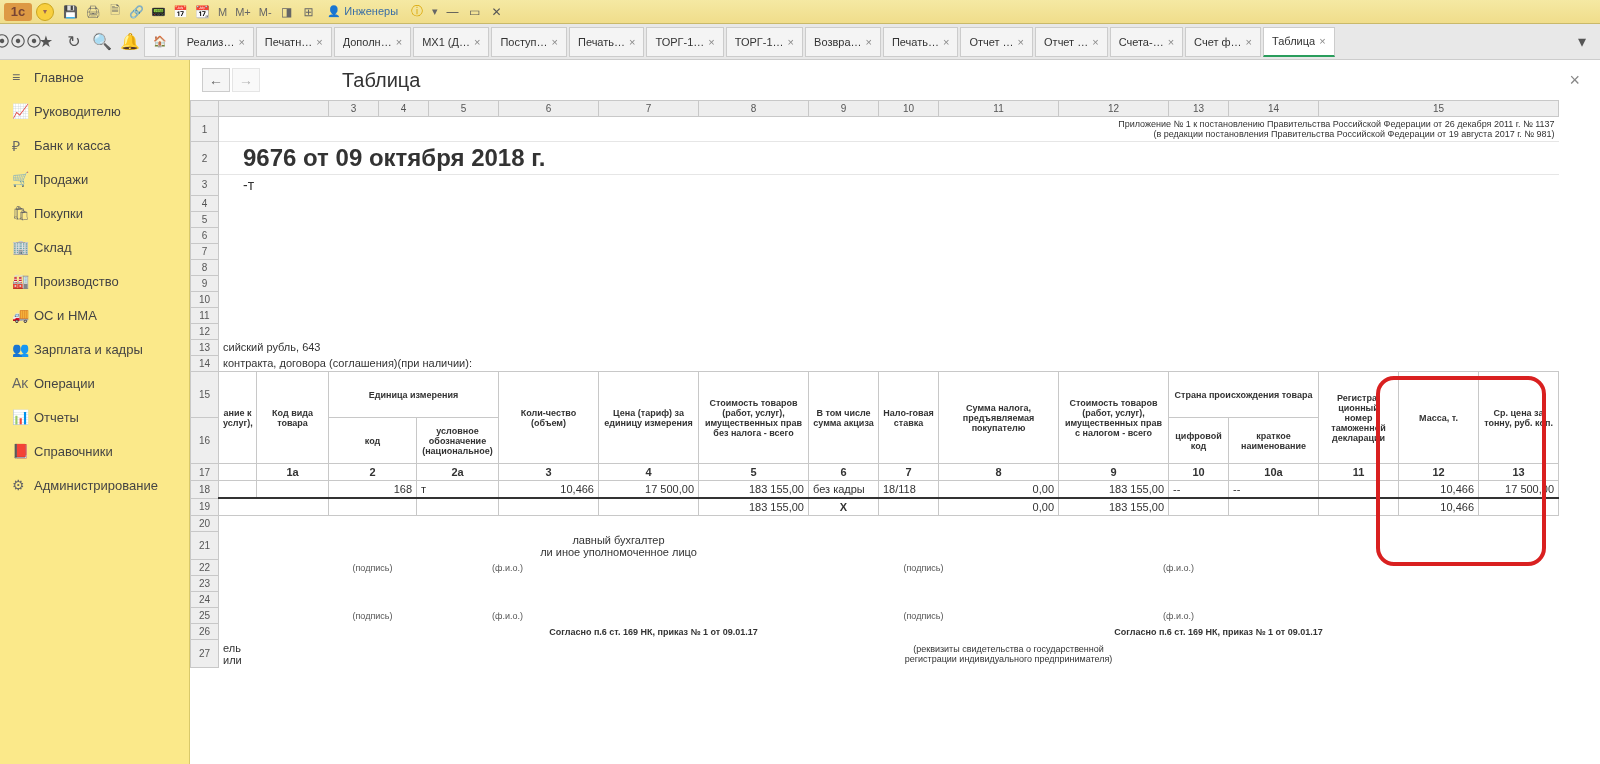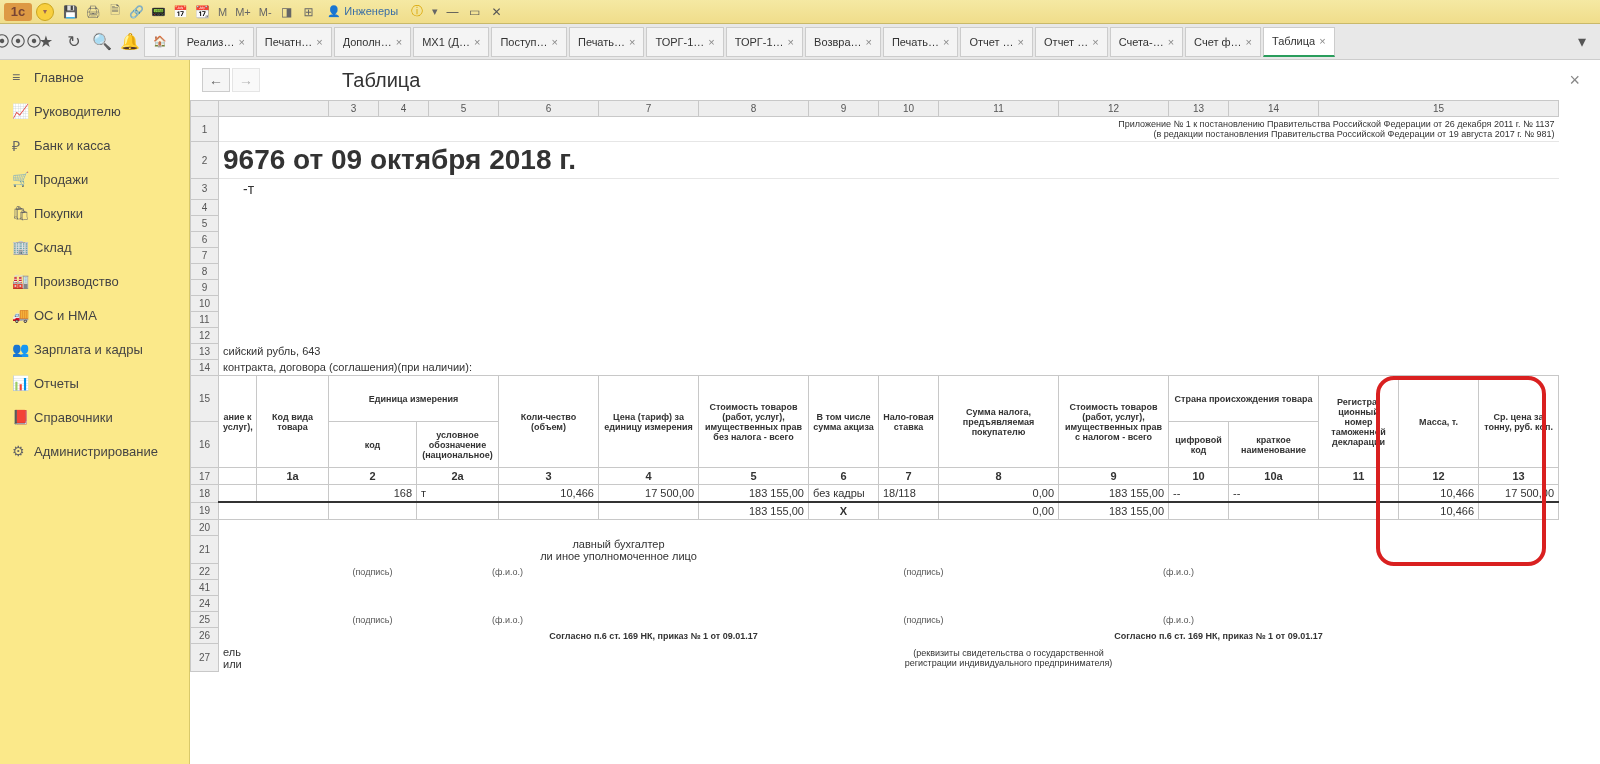--- a/index.html
+++ b/index.html
@@ -43,7 +43,7 @@
 .grid td, .grid th { border: 1px solid #c8c8c8; padding: 2px 4px; background: #fff; vertical-align: middle; }
 .grid .rh { background: #eee; text-align: center; width: 28px; font-size: 10px; color:#555; position:sticky;left:0; }
 .grid .ch { background: #eee; text-align: center; font-size: 10px; color:#555; }
-.big { font-size: 28px; font-weight: bold; }
+.big { font-size: 24px; font-weight: bold; margin-left: 20px; }
 .right { text-align: right; }
 .center { text-align: center; font-weight: bold; }
 .small { font-size: 9px; }

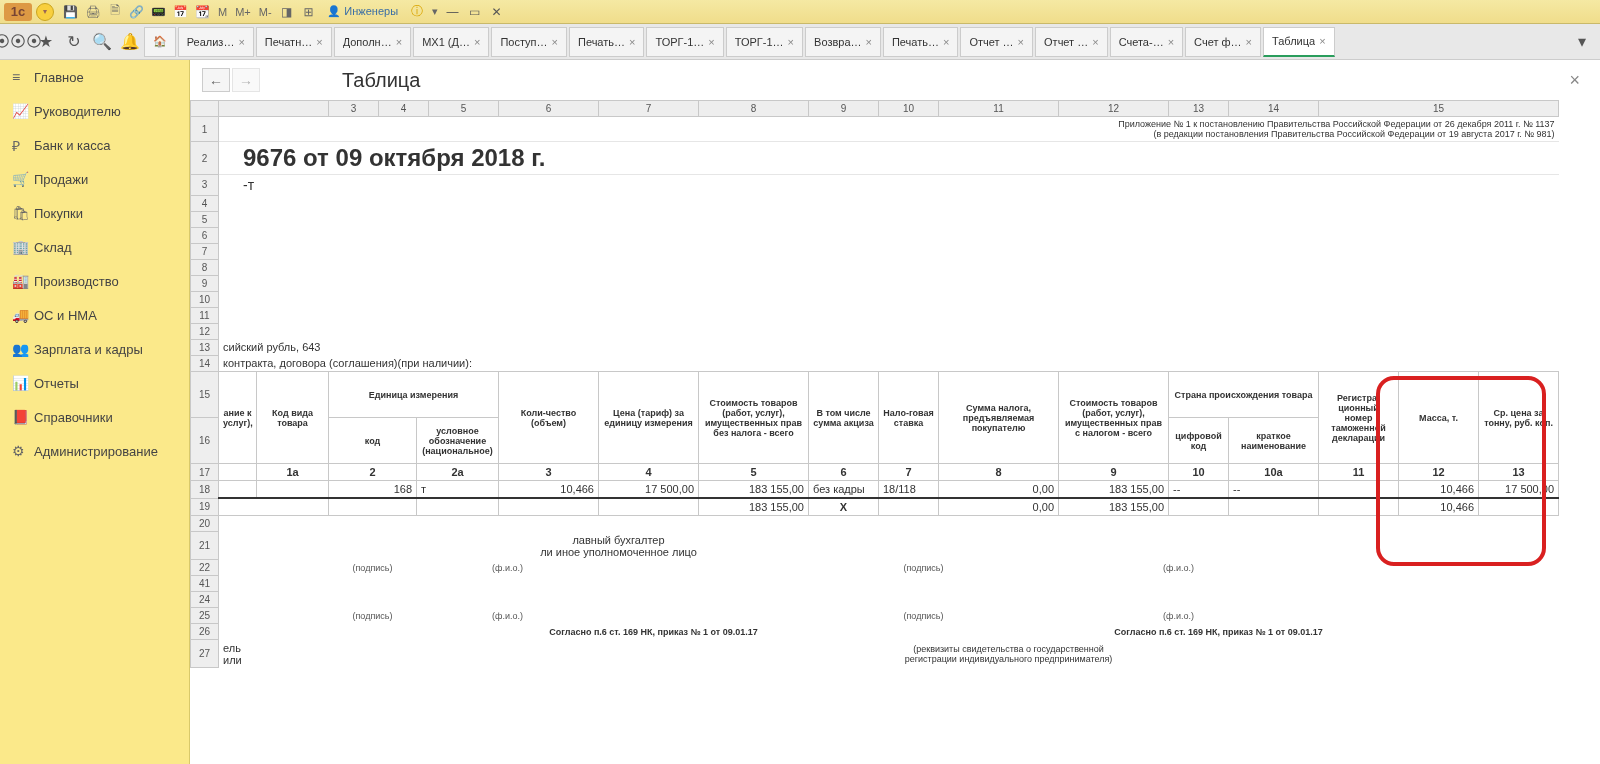--- a/index.html
+++ b/index.html
@@ -194,6 +194,10 @@
     <div class="sidebar-row">
         <span class="sicon">👥</span>
         <span>Зарплата и кадры</span>
+      </div>
+    <div class="sidebar-row">
+        <span class="sicon">Аᴋ</span>
+        <span>Операции</span>
       </div>
     <div class="sidebar-row">
         <span class="sicon">📊</span>

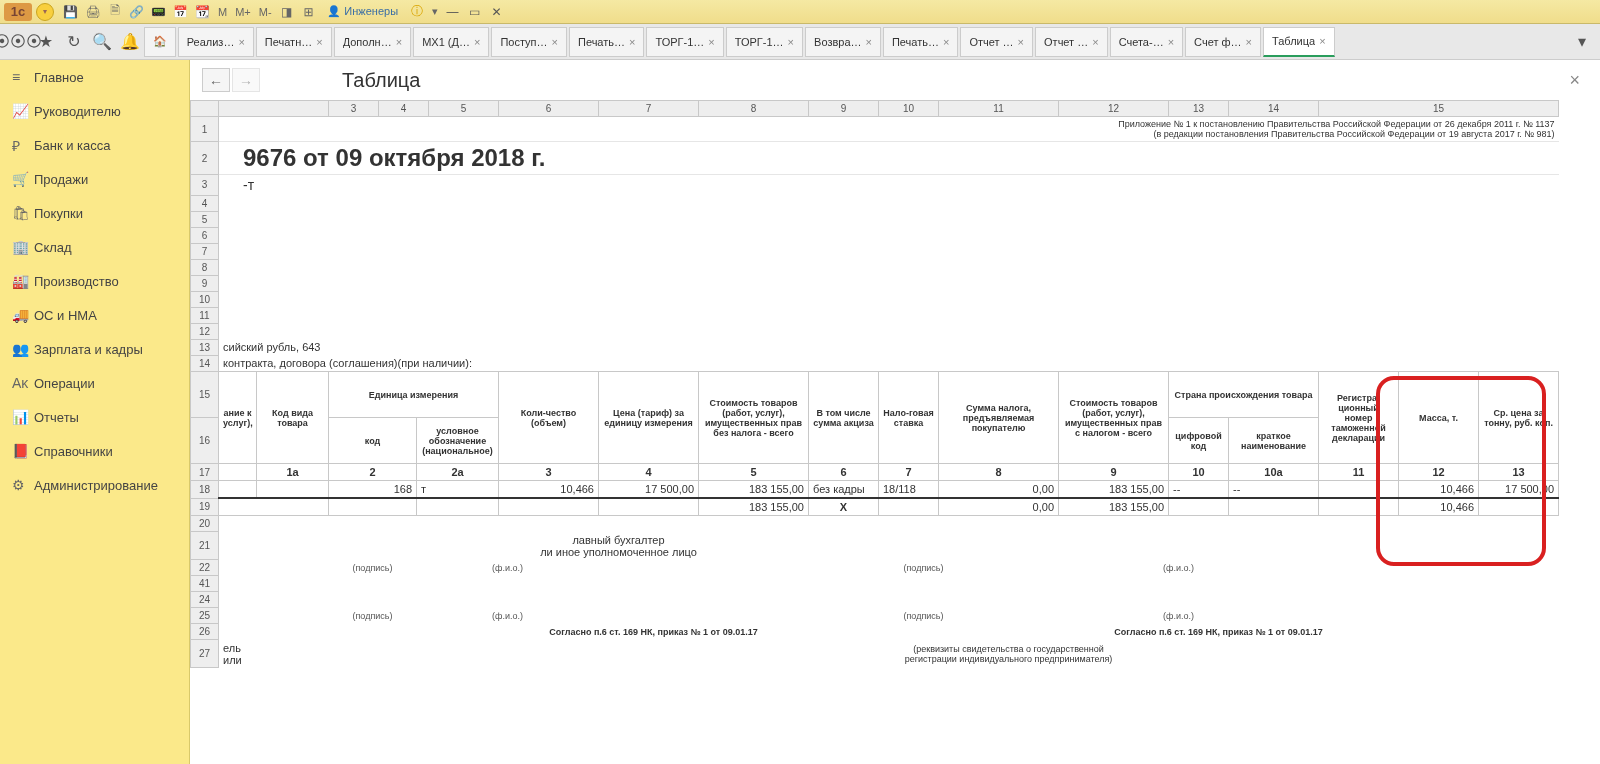--- a/index.html
+++ b/index.html
@@ -445,7 +445,7 @@
         </tr>
 
         <tr>
-              <td class="rh">41</td>
+              <td class="rh">23</td>
               <td colspan="19" style="border:none;height:14px;"></td>
             </tr>
 

